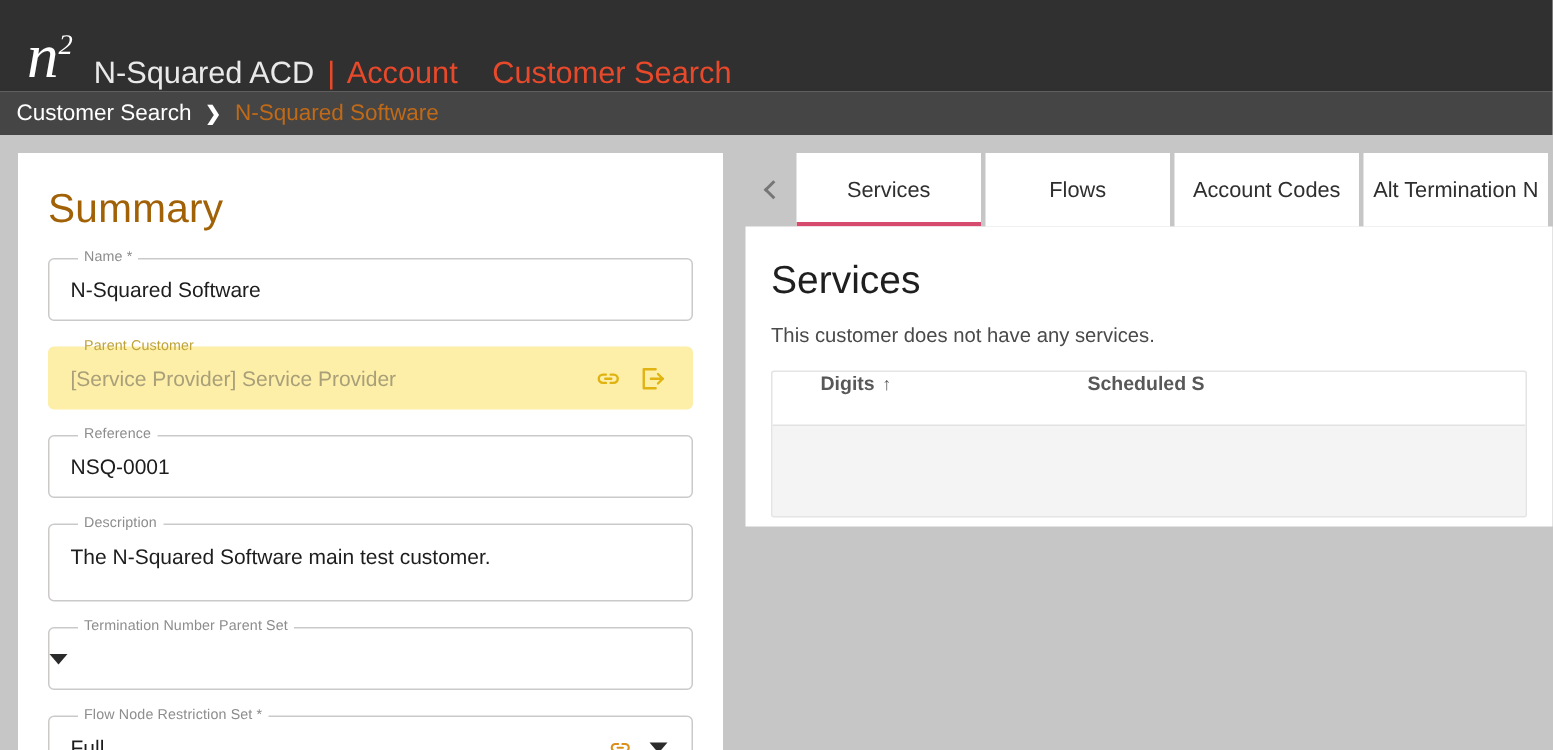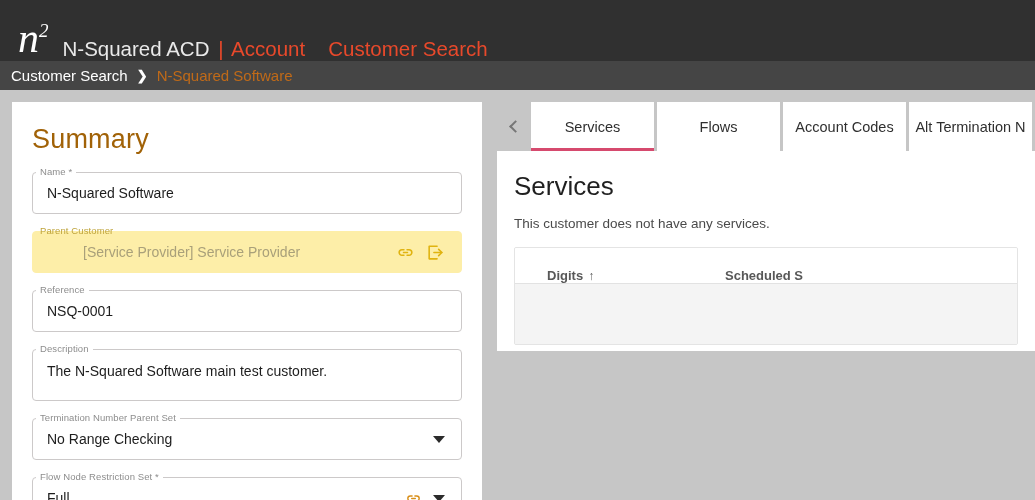--- a/index.html
+++ b/index.html
@@ -115,7 +115,7 @@
   .field.tall { height: 52px; align-items: flex-start; text-align: right; }
   .field .field-label {
     position: absolute;
-    top: -7px; left: 3px;
+    top: -7px; left: 19px;
     background: #ffffff;
     padding: 0 4px;
     font-size: 9.5px;

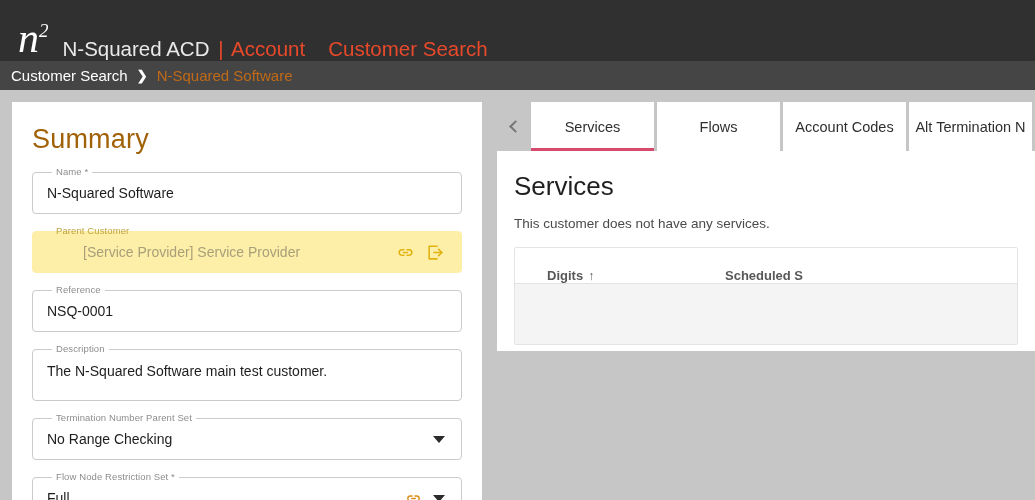--- a/index.html
+++ b/index.html
@@ -136,7 +136,6 @@
     background: #fdeea8;
     border-color: #fdeea8;
     justify-content: space-between;
-    padding-left: 36px;
   }
   .field.highlight .field-label {
     background: transparent;

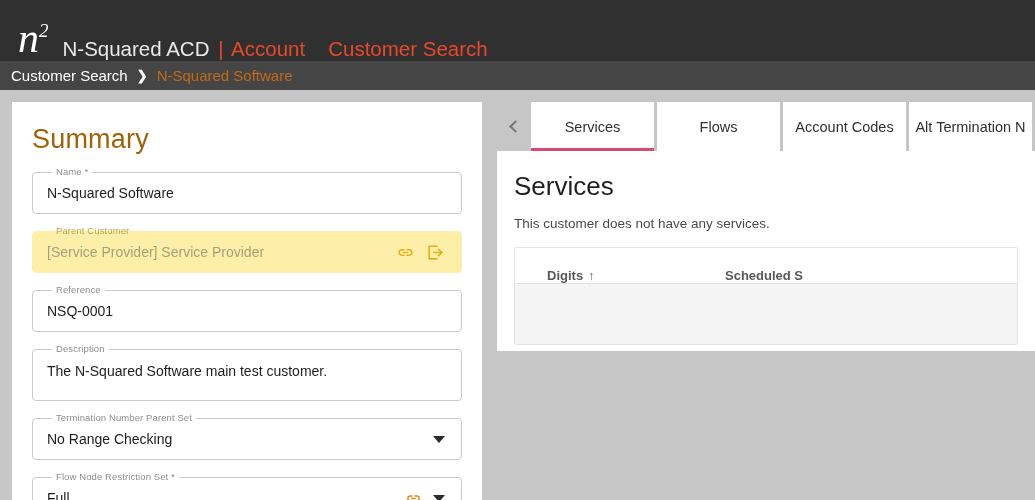--- a/index.html
+++ b/index.html
@@ -229,7 +229,7 @@
   .table-head {
     display: flex;
     height: 36px;
-    align-items: flex-end;
+    align-items: flex-start;
     background: #ffffff;
     border-bottom: 1px solid #e2e2e2;
   }

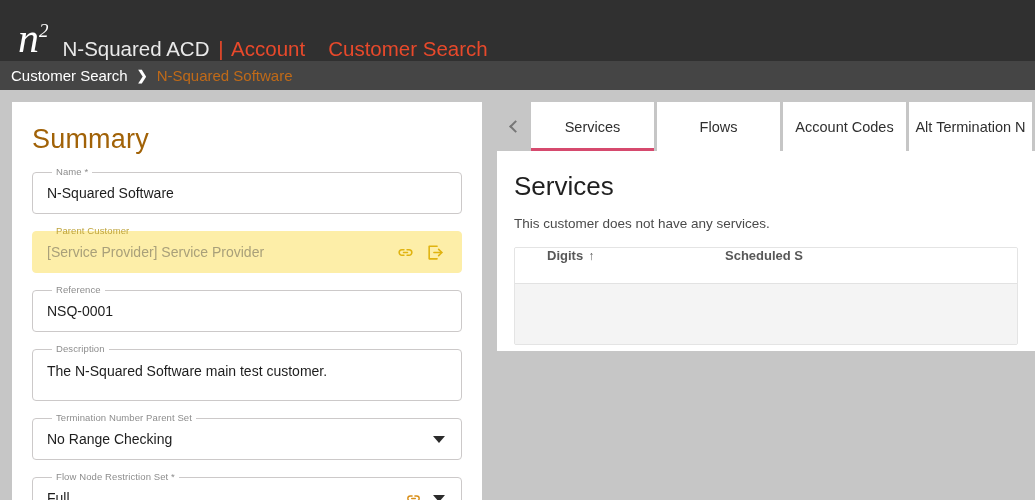--- a/index.html
+++ b/index.html
@@ -309,7 +309,6 @@
 
     <div class="field with-trailing">
       <span class="field-label">Termination Number Parent Set</span>
-      <span class="field-value">No Range Checking</span>
       <span class="caret"></span>
     </div>
 

